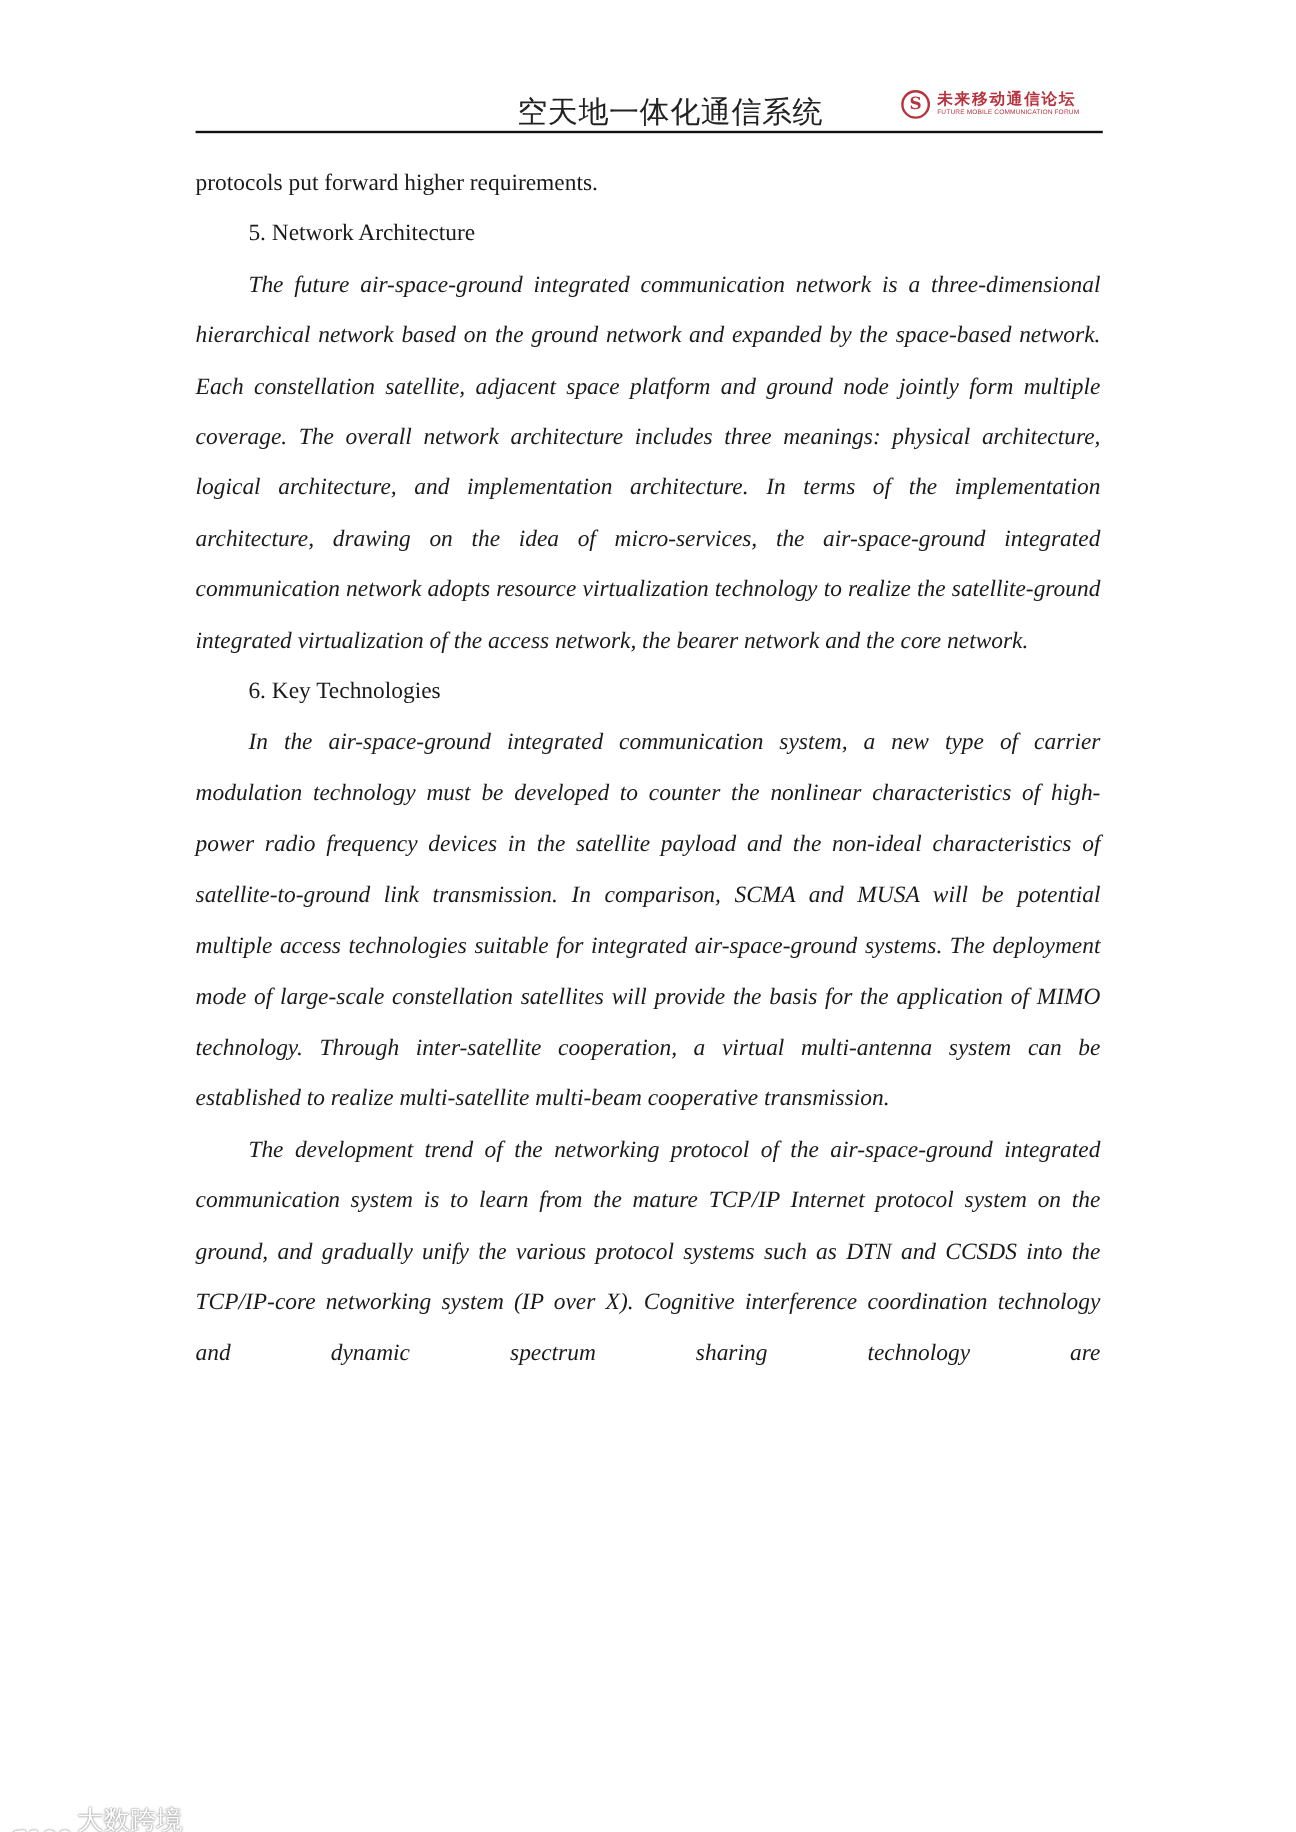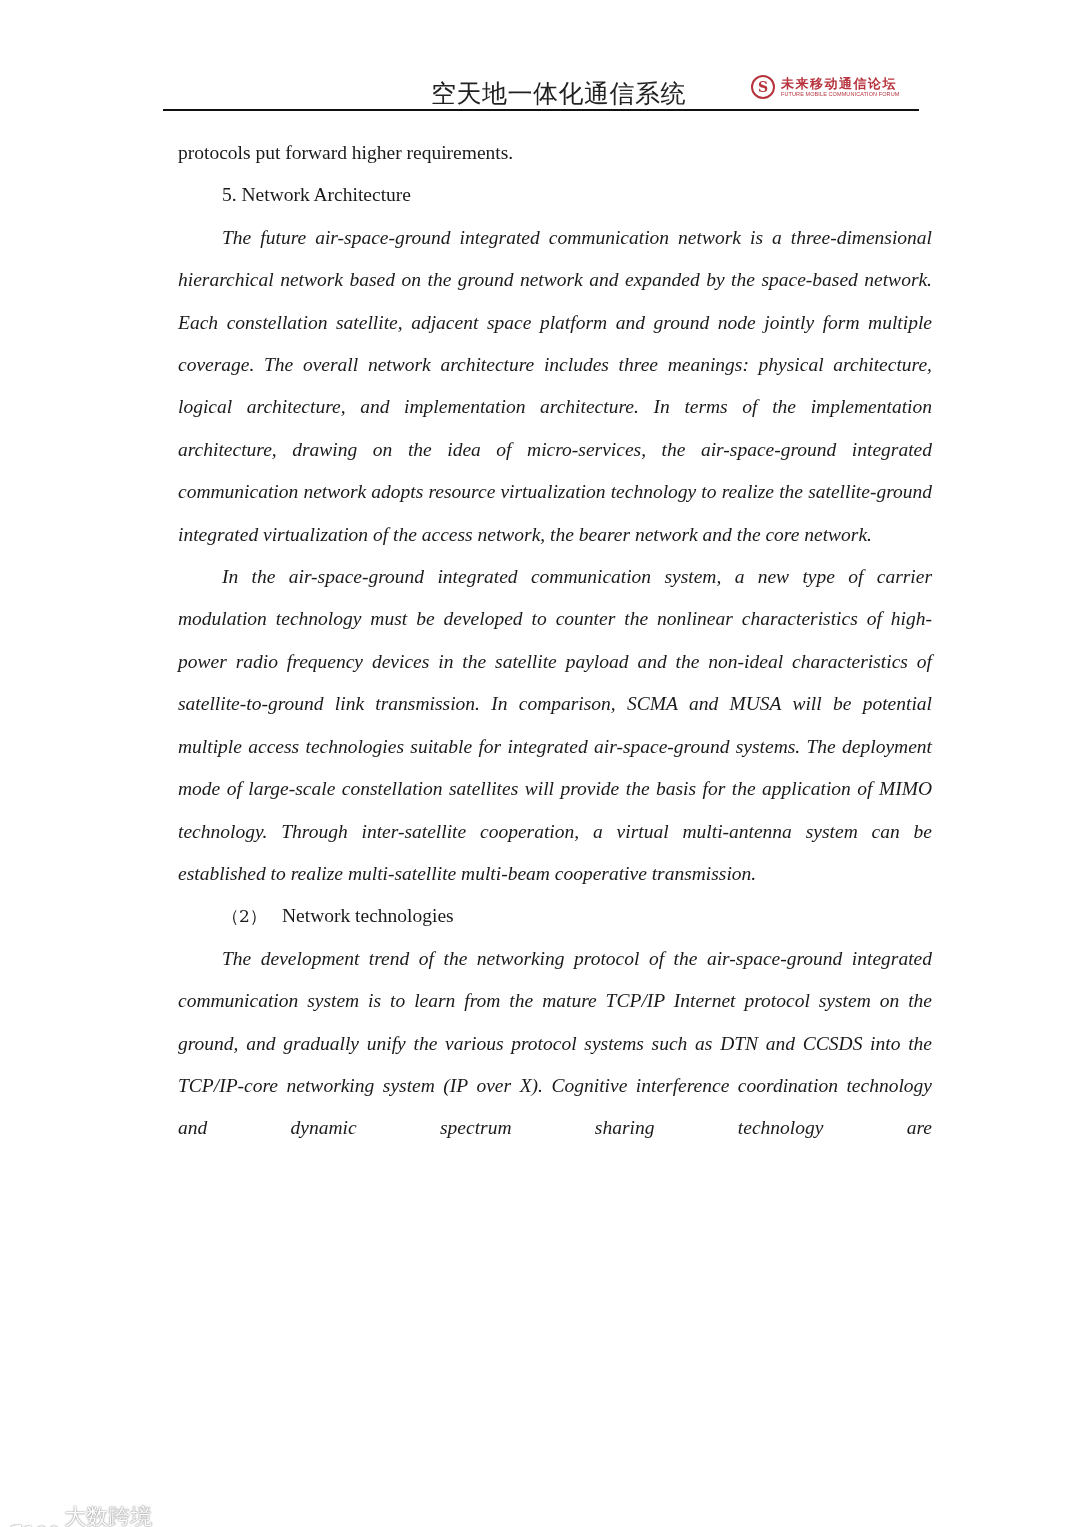--- a/index.html
+++ b/index.html
@@ -11,7 +11,7 @@
   .logo-text { margin-left: 6px; display: flex; flex-direction: column; }
   .logo-cn { font-family: "DejaVu Sans", sans-serif; font-size: 13px; font-weight: bold; color: #b7333d; letter-spacing: 1.5px; line-height: 15px; }
   .logo-en { font-family: "Liberation Sans", sans-serif; font-size: 5.5px; color: #b7333d; line-height: 7px; letter-spacing: 0.1px; }
-  .content { position: absolute; left: 178px; top: 132px; width: 754px; font-size: 19.5px; line-height: 42.4px; }
+  .content { position: absolute; left: 163px; top: 132px; width: 754px; font-size: 19.5px; line-height: 42.4px; }
   .p { text-align: justify; text-align-last: left; margin: 0; }
   .indent { text-indent: 44px; font-style: italic; }
   .heading { padding-left: 44px; margin: 0; }

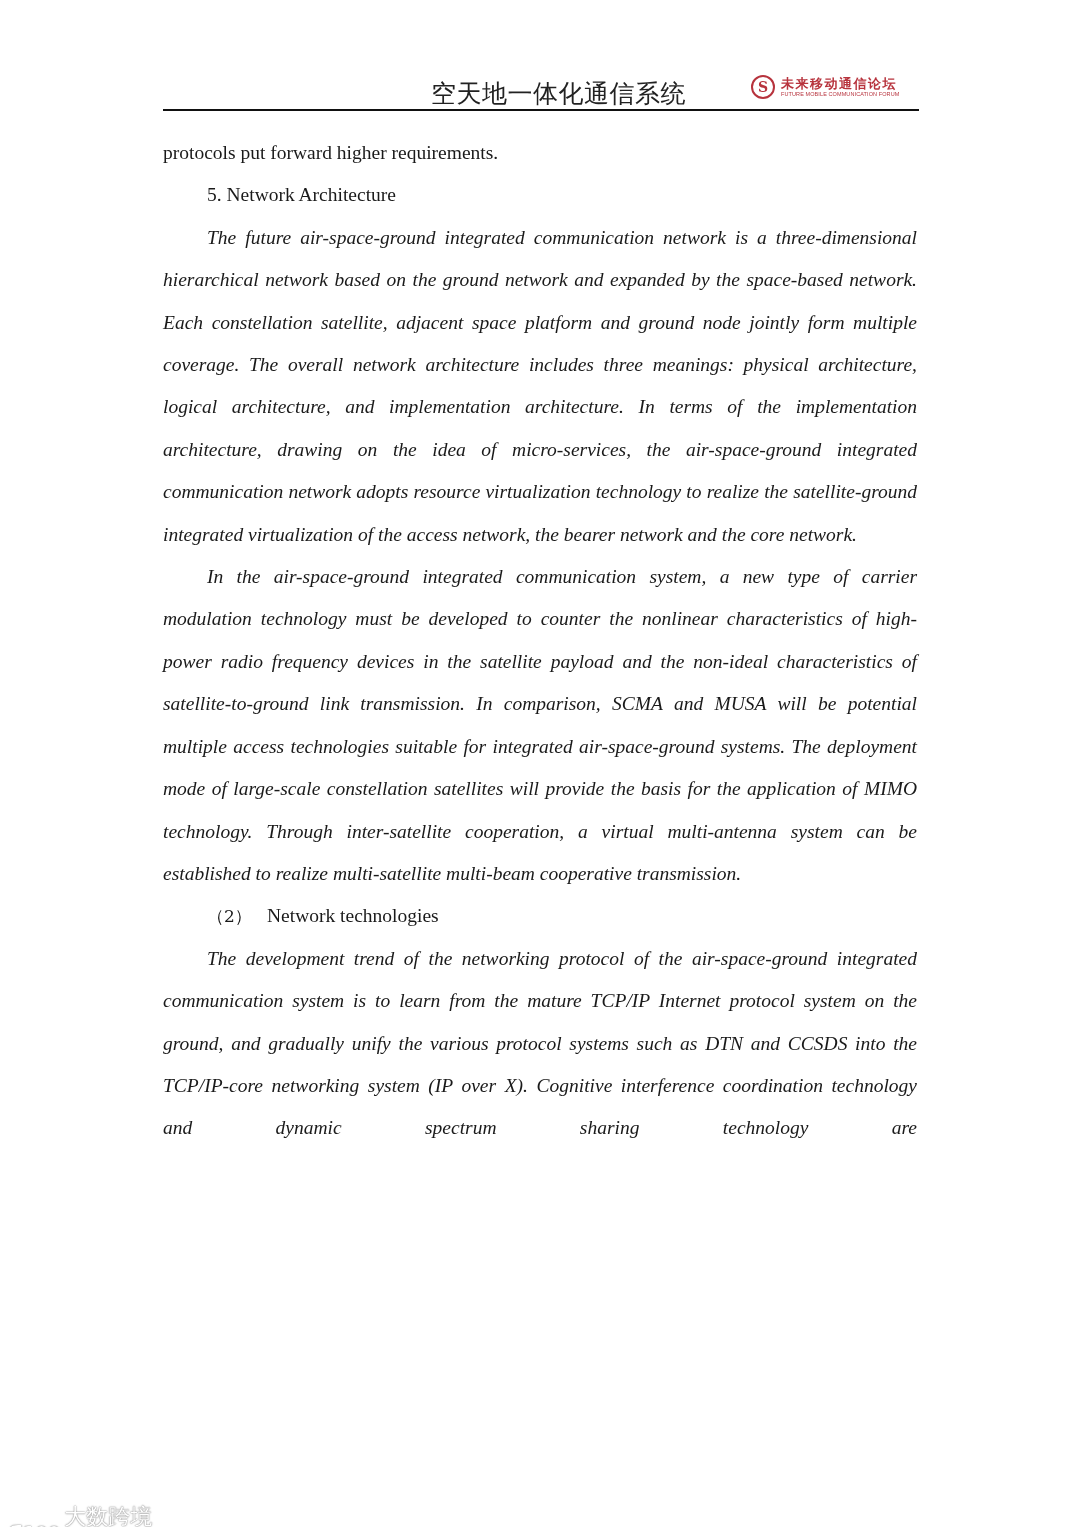--- a/index.html
+++ b/index.html
@@ -38,6 +38,7 @@
   <p class="p">protocols put forward higher requirements.</p>
   <p class="heading">5.  Network Architecture</p>
   <p class="p indent">The future air-space-ground integrated communication network is a three-dimensional hierarchical network based on the ground network and expanded by the space-based network. Each constellation satellite, adjacent space platform and ground node jointly form multiple coverage. The overall network architecture includes three meanings: physical architecture, logical architecture, and implementation architecture. In terms of the implementation architecture, drawing on the idea of micro-services, the air-space-ground integrated communication network adopts resource virtualization technology to realize the satellite-ground integrated virtualization of the access network, the bearer network and the core network.</p>
+  <p class="heading">6.  Key Technologies</p>
   <p class="p indent">In the air-space-ground integrated communication system, a new type of carrier modulation technology must be developed to counter the nonlinear characteristics of high-power radio frequency devices in the satellite payload and the non-ideal characteristics of satellite-to-ground link transmission. In comparison, SCMA and MUSA will be potential multiple access technologies suitable for integrated air-space-ground systems. The deployment mode of large-scale constellation satellites will provide the basis for the application of MIMO technology. Through inter-satellite cooperation, a virtual multi-antenna system can be established to realize multi-satellite multi-beam cooperative transmission.</p>
   <p class="sub-heading"><span class="num">（2）</span><span>Network technologies</span></p>
   <p class="p indent" style="text-align-last: justify;">The development trend of the networking protocol of the air-space-ground integrated communication system is to learn from the mature TCP/IP Internet protocol system on the ground, and gradually unify the various protocol systems such as DTN and CCSDS into the TCP/IP-core networking system (IP over X). Cognitive interference coordination technology and dynamic spectrum sharing technology are</p>

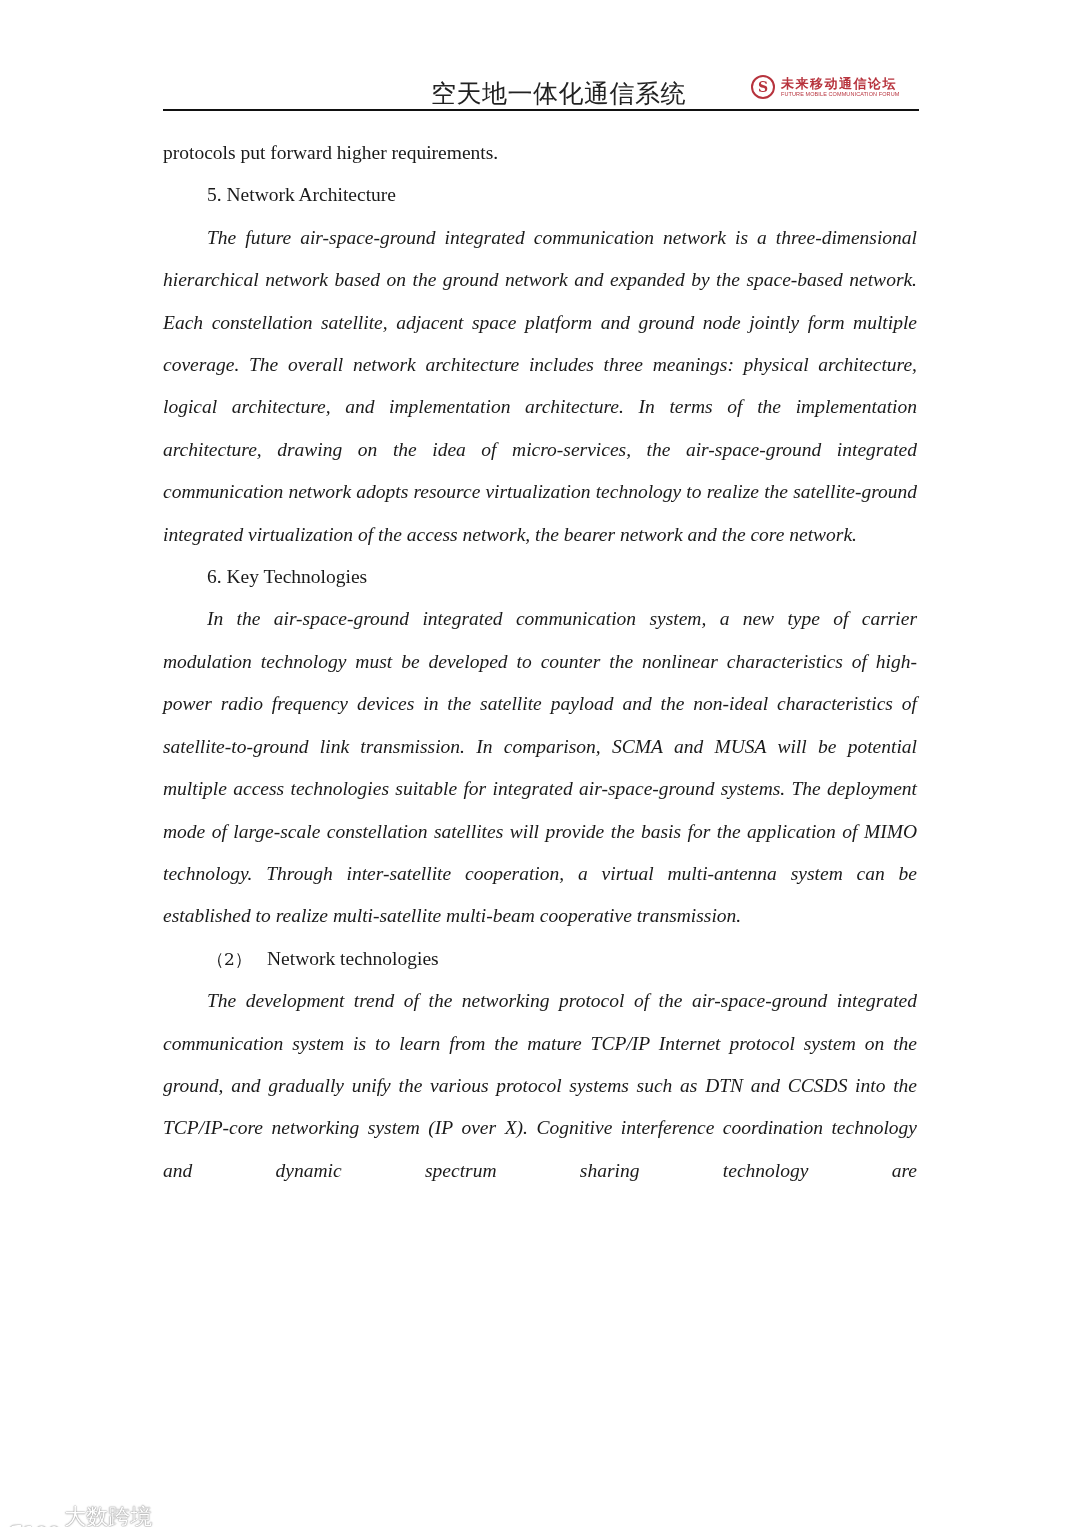--- a/index.html
+++ b/index.html
@@ -40,7 +40,6 @@
   <p class="p indent">The future air-space-ground integrated communication network is a three-dimensional hierarchical network based on the ground network and expanded by the space-based network. Each constellation satellite, adjacent space platform and ground node jointly form multiple coverage. The overall network architecture includes three meanings: physical architecture, logical architecture, and implementation architecture. In terms of the implementation architecture, drawing on the idea of micro-services, the air-space-ground integrated communication network adopts resource virtualization technology to realize the satellite-ground integrated virtualization of the access network, the bearer network and the core network.</p>
   <p class="heading">6.  Key Technologies</p>
   <p class="p indent">In the air-space-ground integrated communication system, a new type of carrier modulation technology must be developed to counter the nonlinear characteristics of high-power radio frequency devices in the satellite payload and the non-ideal characteristics of satellite-to-ground link transmission. In comparison, SCMA and MUSA will be potential multiple access technologies suitable for integrated air-space-ground systems. The deployment mode of large-scale constellation satellites will provide the basis for the application of MIMO technology. Through inter-satellite cooperation, a virtual multi-antenna system can be established to realize multi-satellite multi-beam cooperative transmission.</p>
-  <p class="sub-heading"><span class="num">（2）</span><span>Network technologies</span></p>
   <p class="p indent" style="text-align-last: justify;">The development trend of the networking protocol of the air-space-ground integrated communication system is to learn from the mature TCP/IP Internet protocol system on the ground, and gradually unify the various protocol systems such as DTN and CCSDS into the TCP/IP-core networking system (IP over X). Cognitive interference coordination technology and dynamic spectrum sharing technology are</p>
 </div>
 

